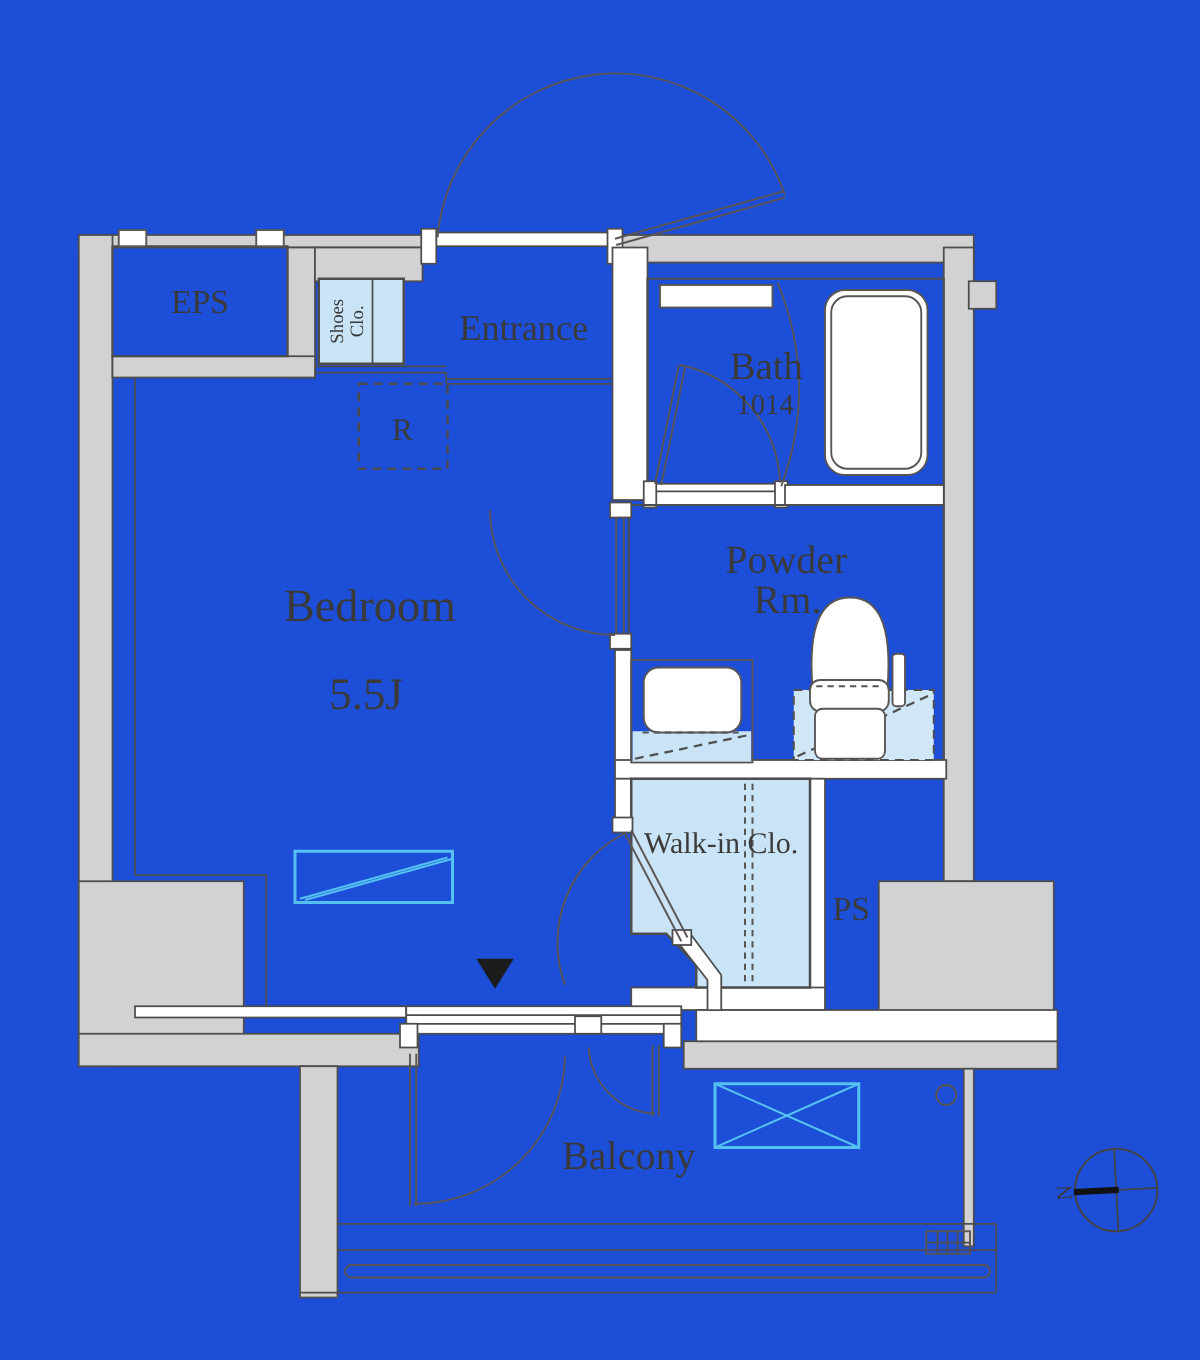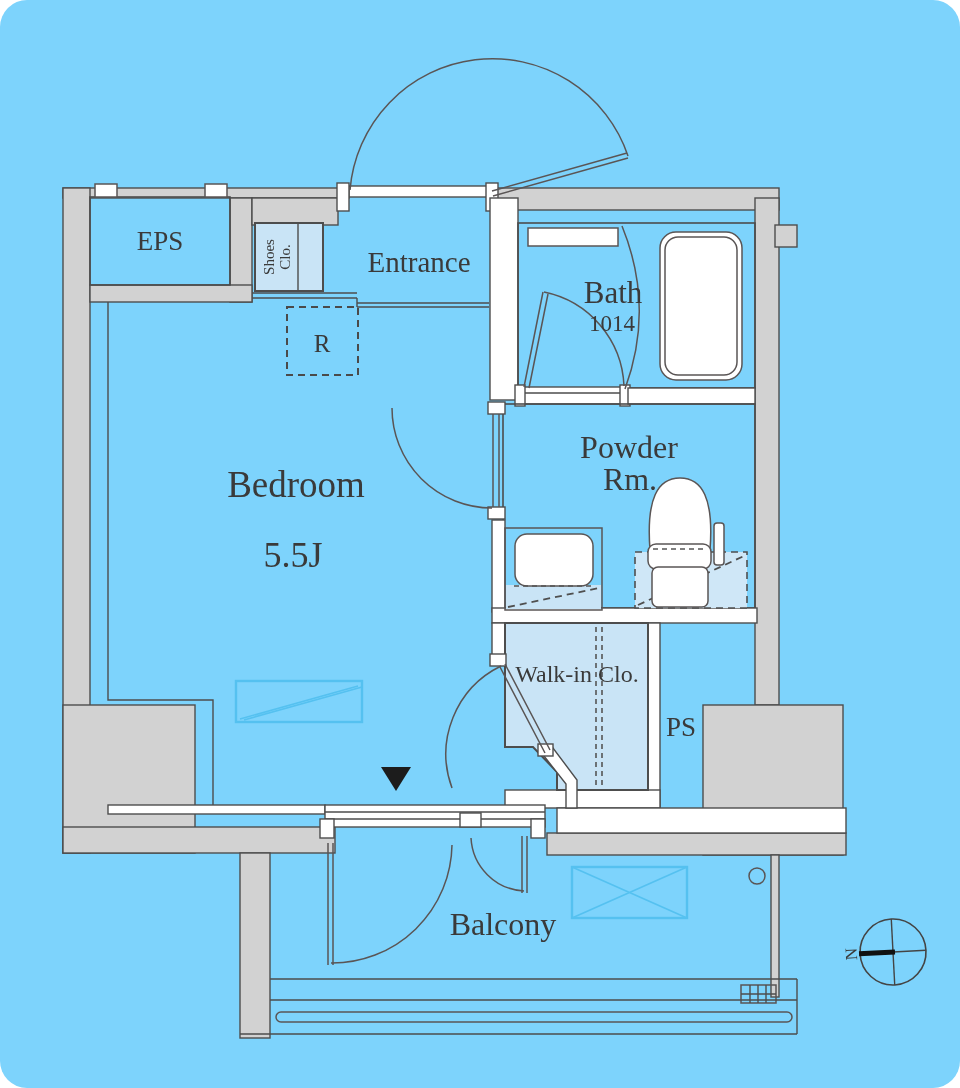--- a/index.html
+++ b/index.html
@@ -3,7 +3,7 @@
 <meta charset="utf-8">
 <style>
   html,body{margin:0;padding:0;background:#ffffff;}
-  #stage{position:relative;width:960px;height:1088px;background:#7dd3fc;overflow:hidden;border-radius:27px;}
+  #stage{position:relative;width:960px;height:1088px;background:#1d4ed8;overflow:hidden;}
   svg{position:absolute;left:0;top:0;}
   .wall  {fill:#d2d2d2;stroke:#4d4d4d;stroke-width:1.4;}
   .wwall {fill:#ffffff;stroke:#4d4d4d;stroke-width:1.4;}

